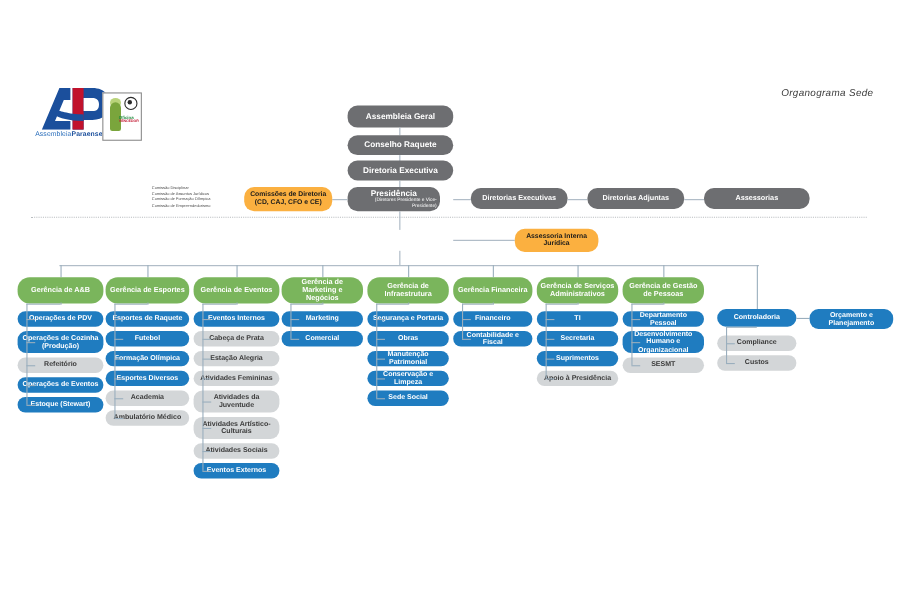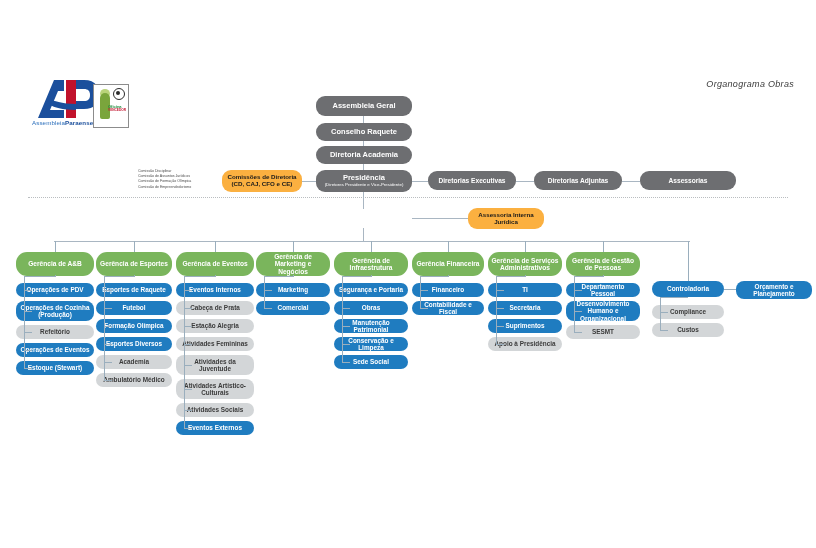--- a/index.html
+++ b/index.html
@@ -71,7 +71,7 @@
 
 <div id="canvas">
 
-  <div id="title">Organograma Obras</div>
+  <div id="title">Organograma Sede</div>
 
   <div id="logo">
     <div class="apwrap">

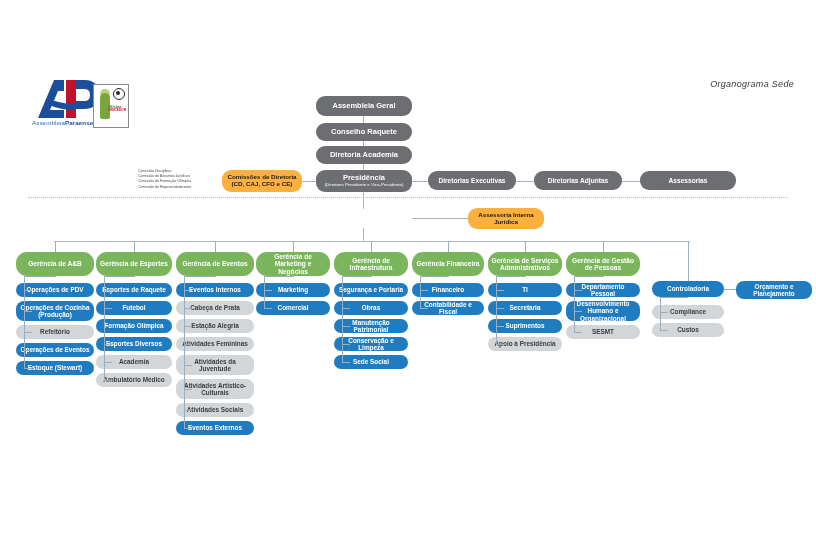--- a/index.html
+++ b/index.html
@@ -106,7 +106,7 @@
   <div class="node lvl1 grey" style="left:316px;top:123px;width:96px;height:18px;">Conselho Raquete</div>
   <div class="ln lnv lngrey" style="left:363px;top:141px;height:7px;"></div>
 
-  <div class="node lvl1 grey" style="left:316px;top:146px;width:96px;height:18px;">Diretoria Academia</div>
+  <div class="node lvl1 grey" style="left:316px;top:146px;width:96px;height:18px;">Diretoria Executiva</div>
   <div class="ln lnv lngrey" style="left:363px;top:164px;height:8px;"></div>
 
   <div class="node lvl1 grey" style="left:316px;top:170px;width:96px;height:22px;flex-direction:column;">

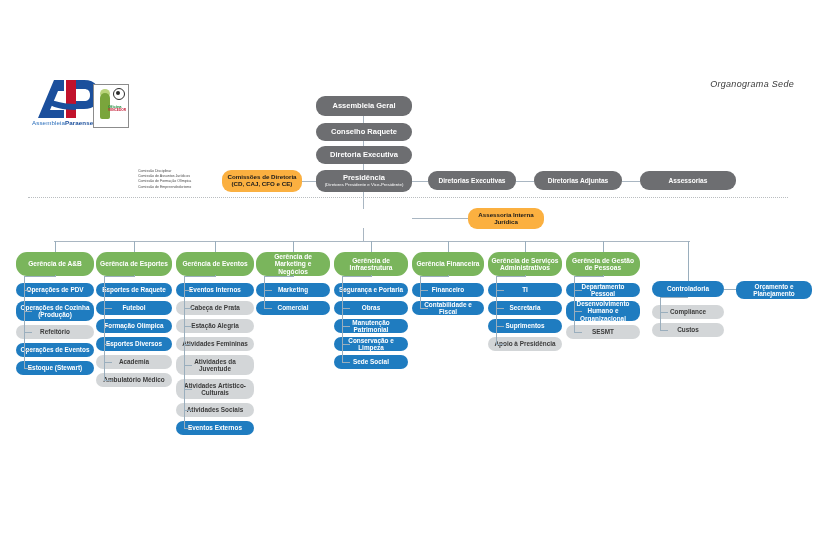--- a/index.html
+++ b/index.html
@@ -109,7 +109,7 @@
   <div class="node lvl1 grey" style="left:316px;top:146px;width:96px;height:18px;">Diretoria Executiva</div>
   <div class="ln lnv lngrey" style="left:363px;top:164px;height:8px;"></div>
 
-  <div class="node lvl1 grey" style="left:316px;top:170px;width:96px;height:22px;flex-direction:column;">
+  <div class="node lvl1 grey" style="left:316px;top:170px;width:84px;height:22px;flex-direction:column;">
     <span>Presidência</span>
     <span class="sub" style="font-size:4.4px;">(Diretores Presidente e Vice-Presidente)</span>
   </div>

